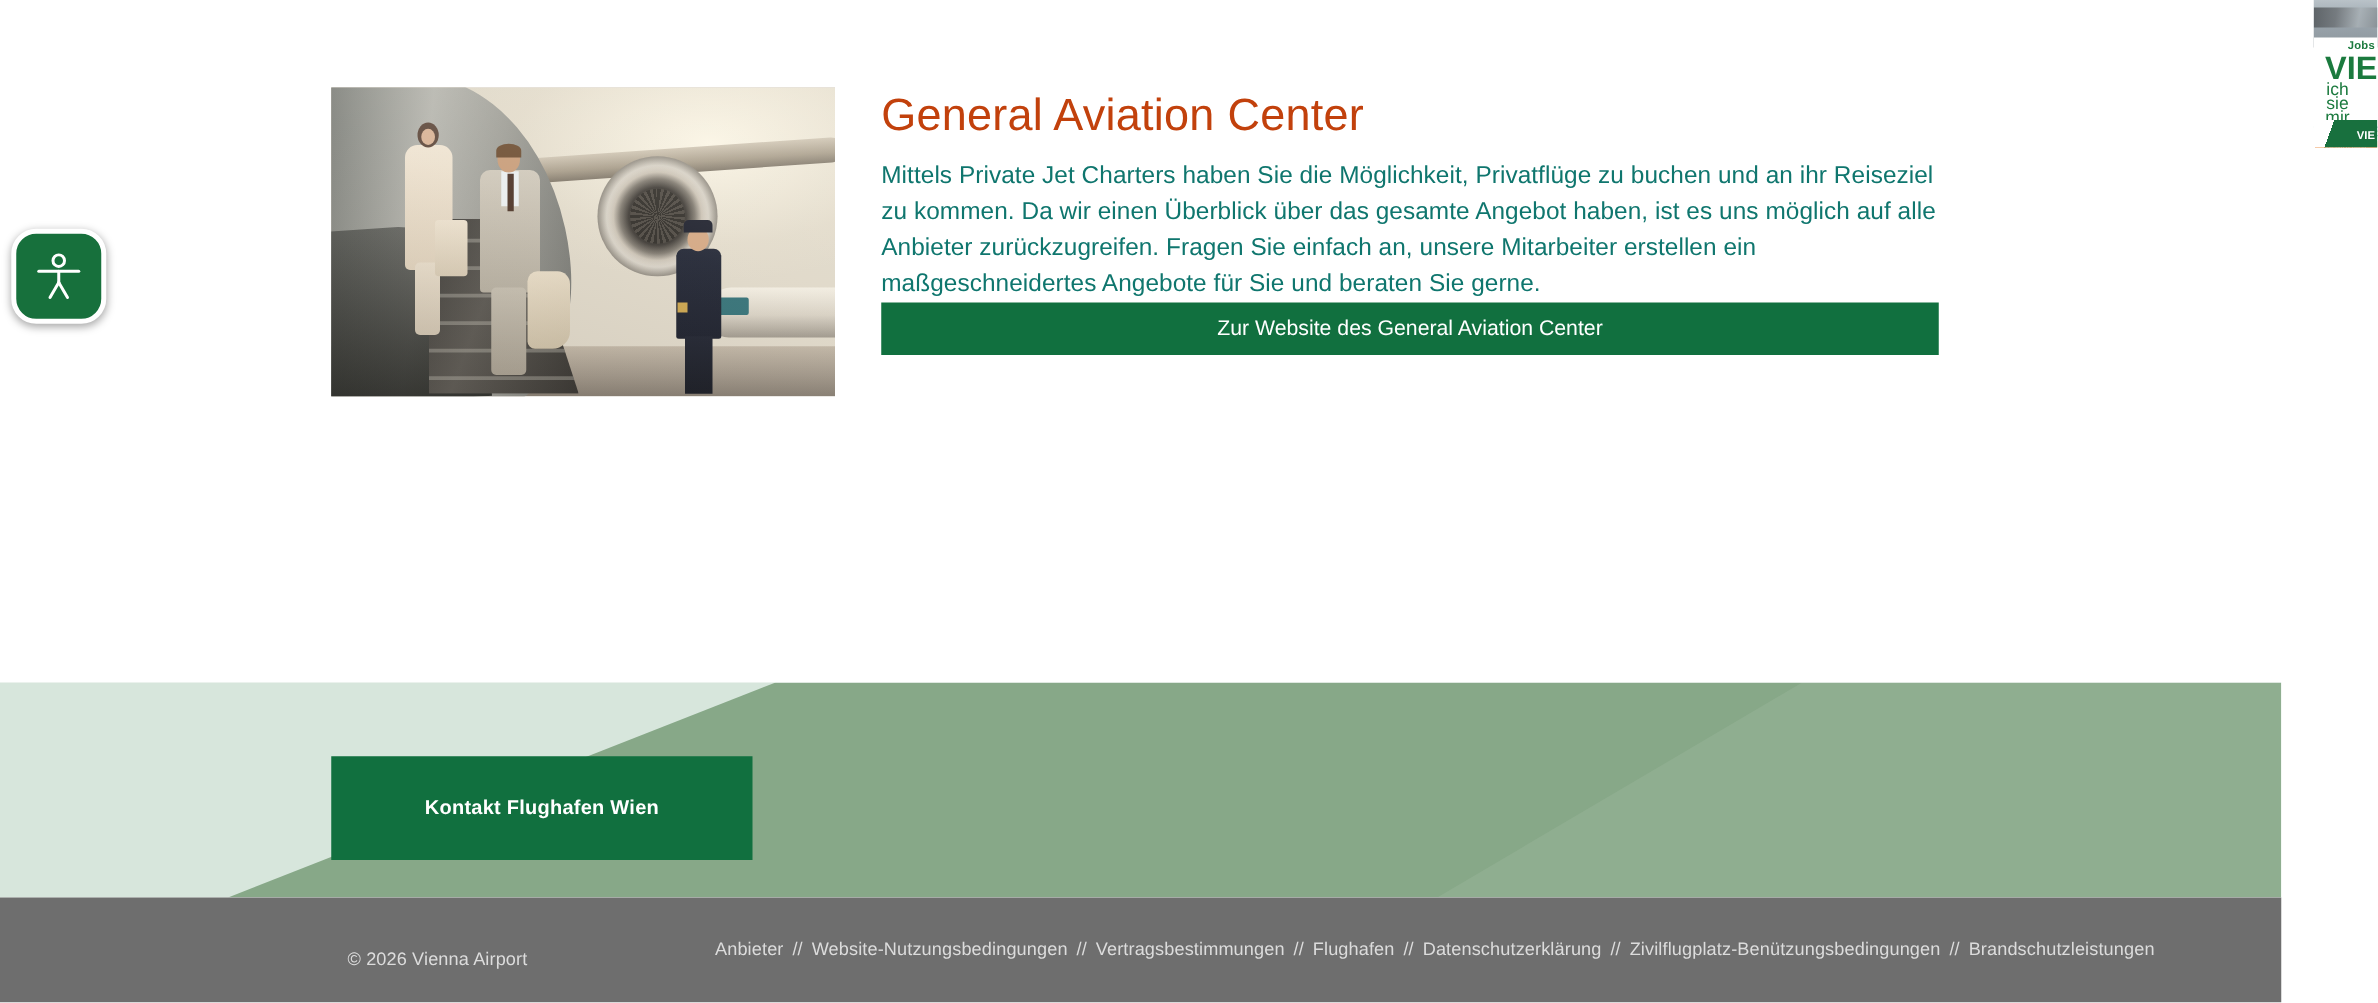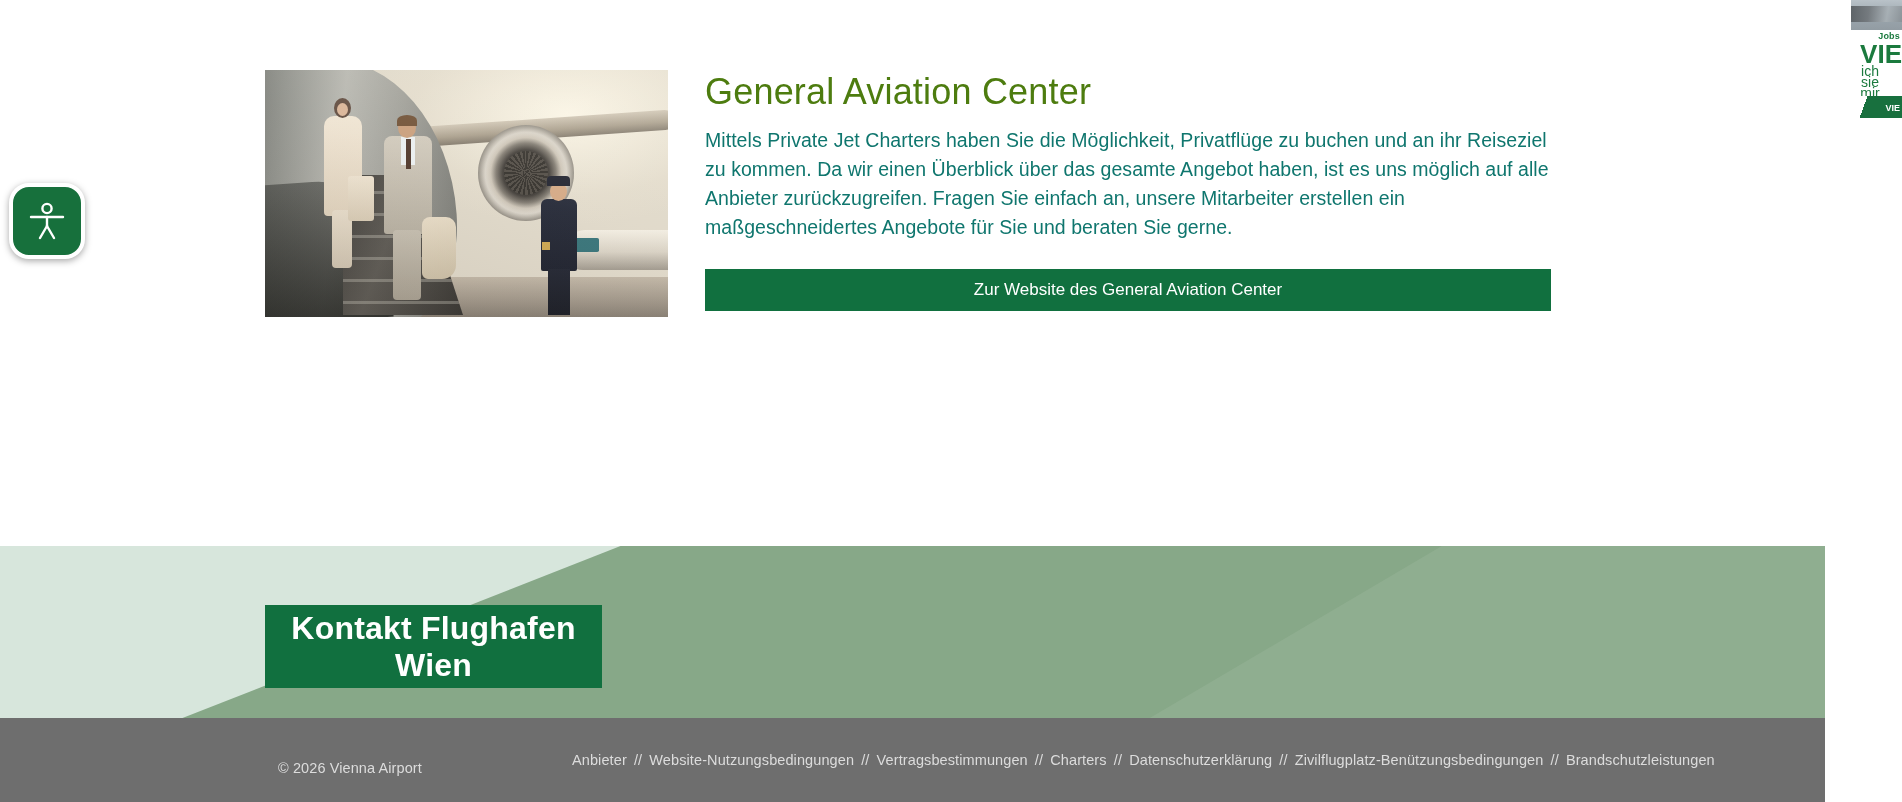--- a/index.html
+++ b/index.html
@@ -264,7 +264,7 @@
     width: 848px;
   }
   .hero-title {
-    color: #4d7c0f;
+    color: #c2410c;
     font-size: 36px;
     font-weight: 400;
     line-height: 44px;

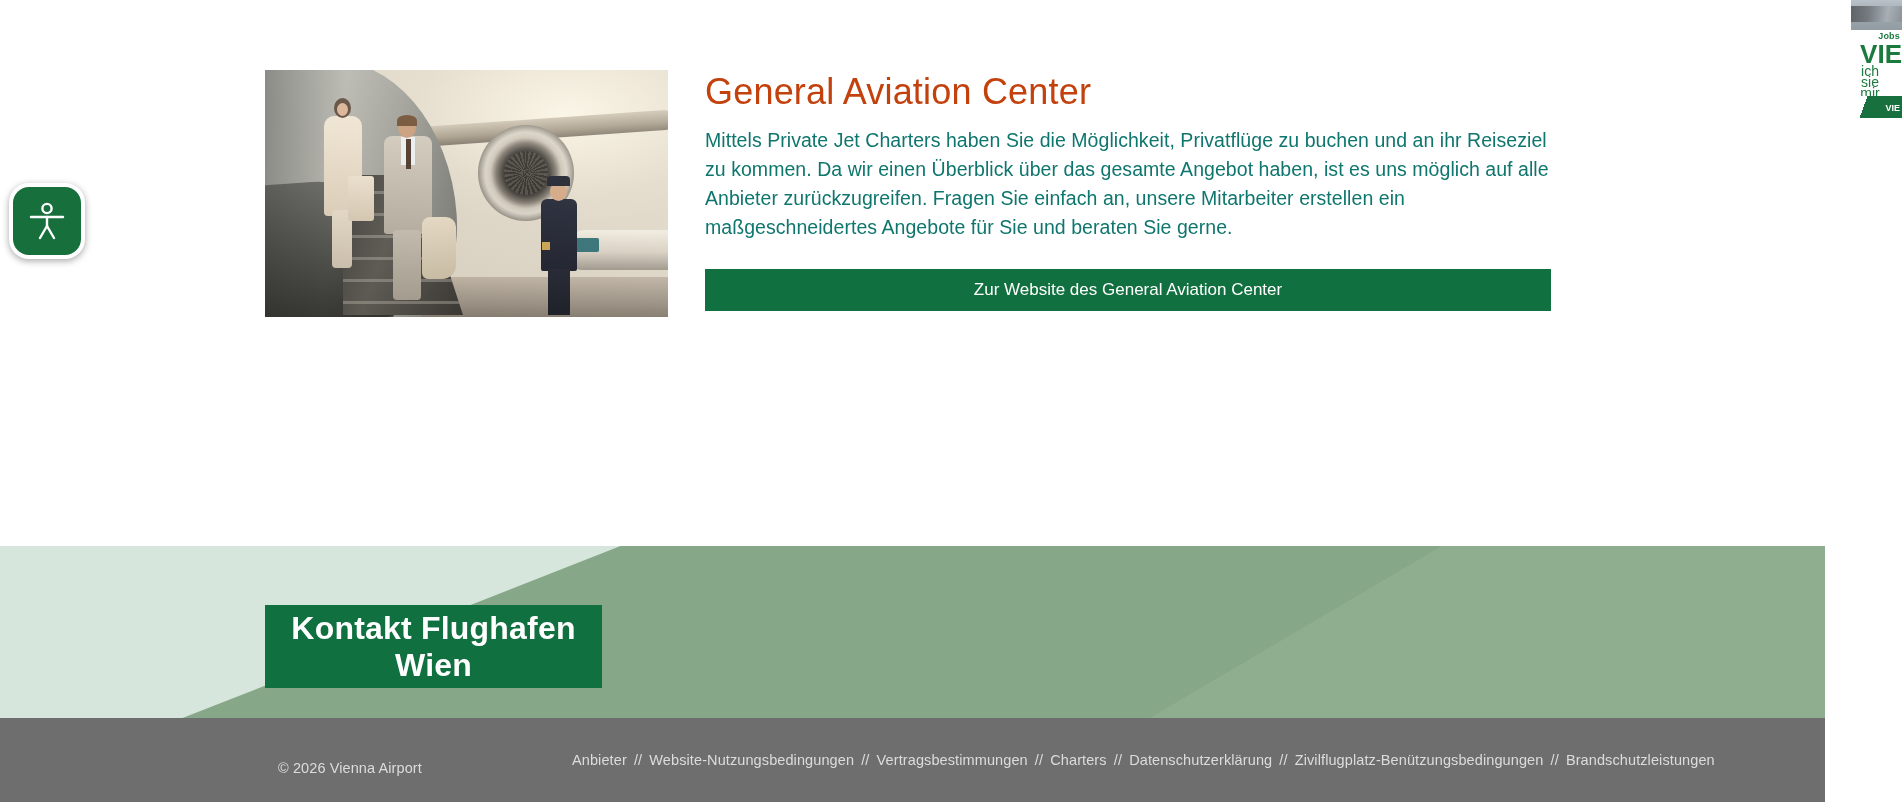--- a/index.html
+++ b/index.html
@@ -279,7 +279,6 @@
     width: 846px;
   }
   .cta-button {
-    margin-top: 27px;
     width: 846px;
     height: 42px;
     background: #11703f;

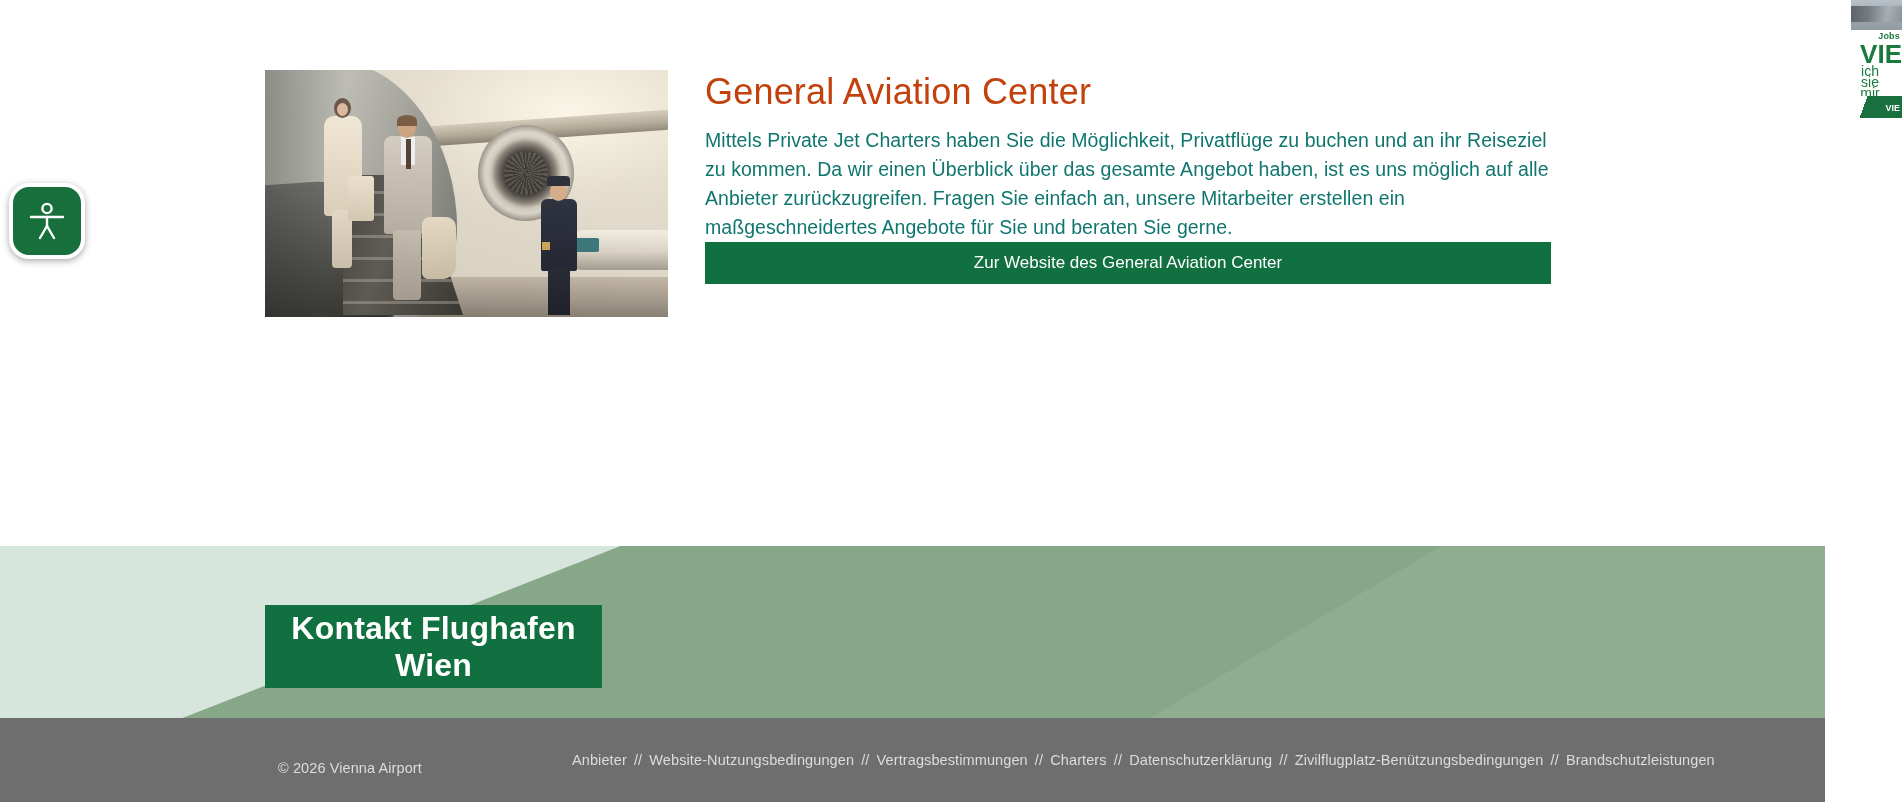--- a/index.html
+++ b/index.html
@@ -324,7 +324,7 @@
     height: 83px;
     background: #11703f;
     color: #ffffff;
-    font-size: 32px;
+    font-size: 16px;
     font-weight: 700;
     display: flex;
     align-items: center;

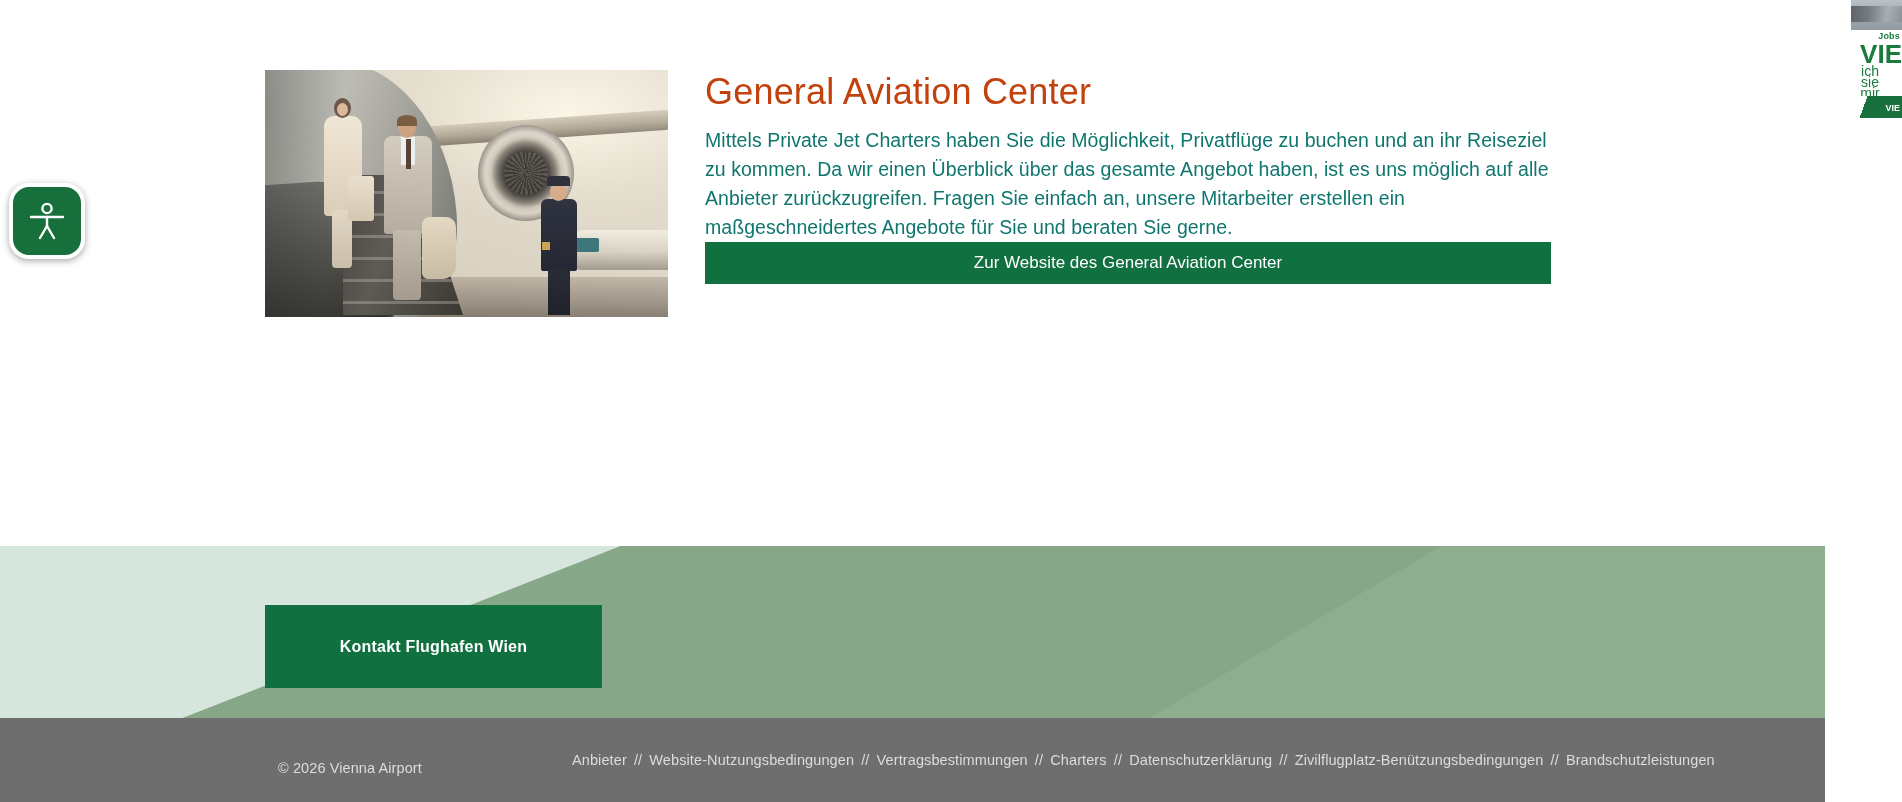--- a/index.html
+++ b/index.html
@@ -447,7 +447,7 @@
   <div class="footer-bar">
     <div class="copyright">© 2026 Vienna Airport</div>
   </div>
-  <div class="footer-links"><a>Anbieter</a><span class="sep"> // </span><a>Website-Nutzungsbedingungen</a><span class="sep"> // </span><a>Vertragsbestimmungen</a><span class="sep"> // </span><a>Charters</a><span class="sep"> // </span><a>Datenschutzerklärung</a><span class="sep"> // </span><a>Zivilflugplatz-Benützungsbedingungen</a><span class="sep"> // </span><a>Brandschutzleistungen</a></div>
+  <div class="footer-links"><a>Anbieter</a><span class="sep"> // </span><a>Website-Nutzungsbedingungen</a><span class="sep"> // </span><a>Vertragsbestimmungen</a><span class="sep"> // </span><a>Flughafen</a><span class="sep"> // </span><a>Datenschutzerklärung</a><span class="sep"> // </span><a>Zivilflugplatz-Benützungsbedingungen</a><span class="sep"> // </span><a>Brandschutzleistungen</a></div>
 
   <div class="a11y-fab">
     <span>

